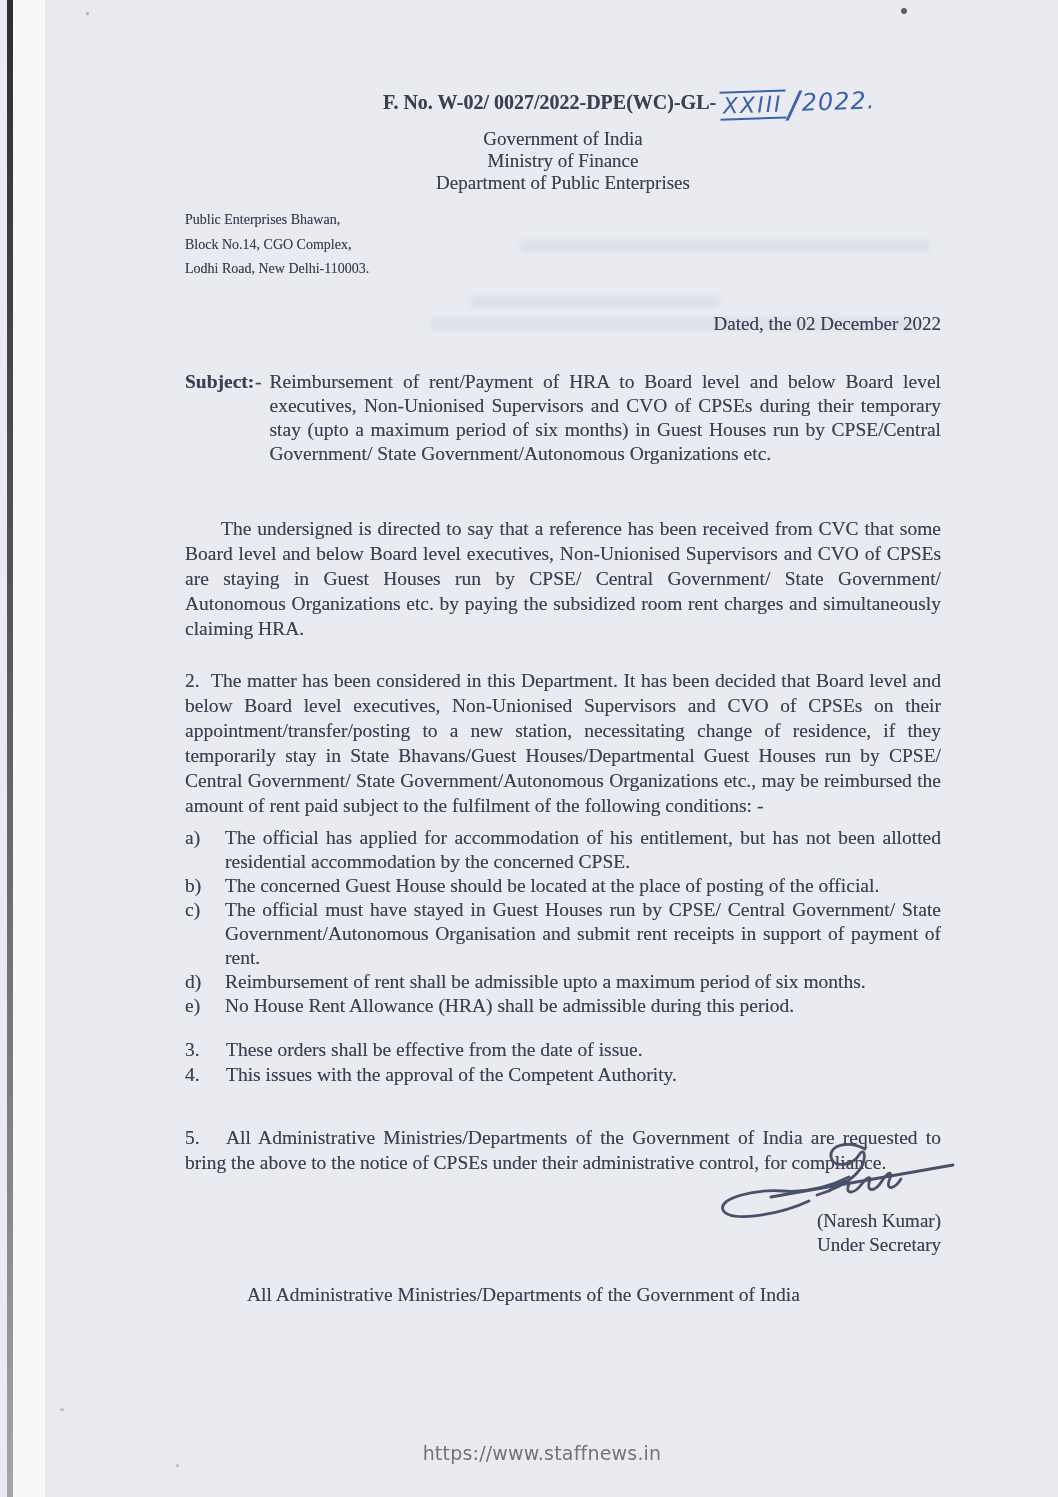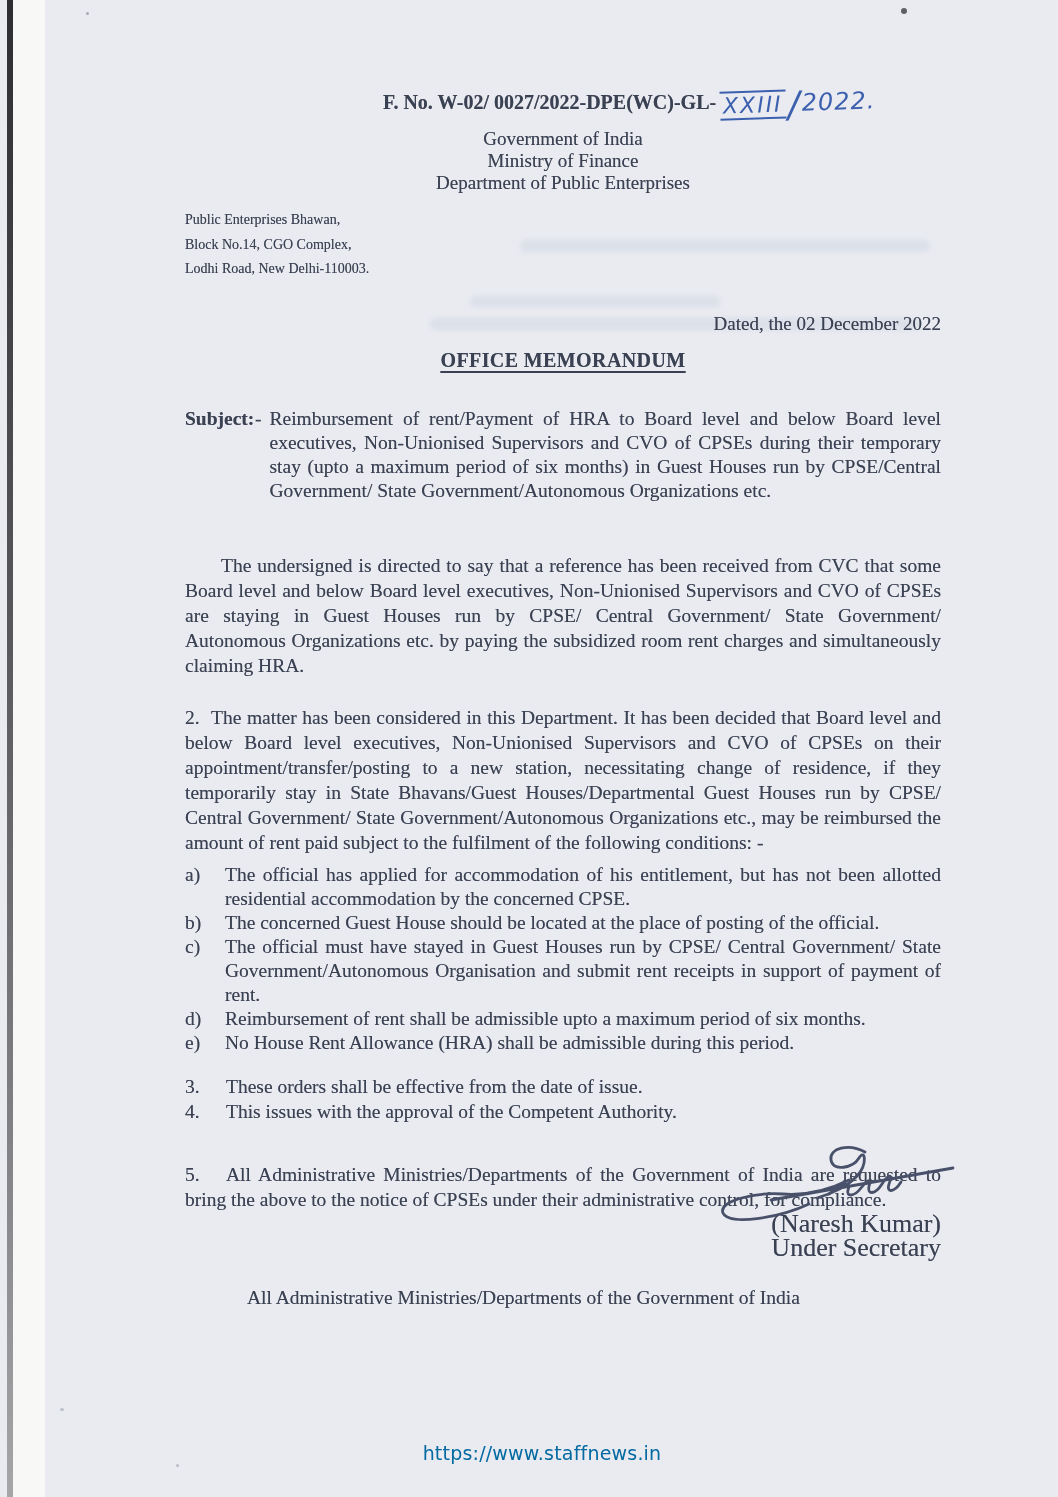--- a/index.html
+++ b/index.html
@@ -125,7 +125,6 @@
 
     <div class="date">Dated, the 02 December 2022</div>
 
-    <div class="heading">OFFICE MEMORANDUM</div>
 
     <div class="subject">
       <span class="subject-label">Subject:</span>

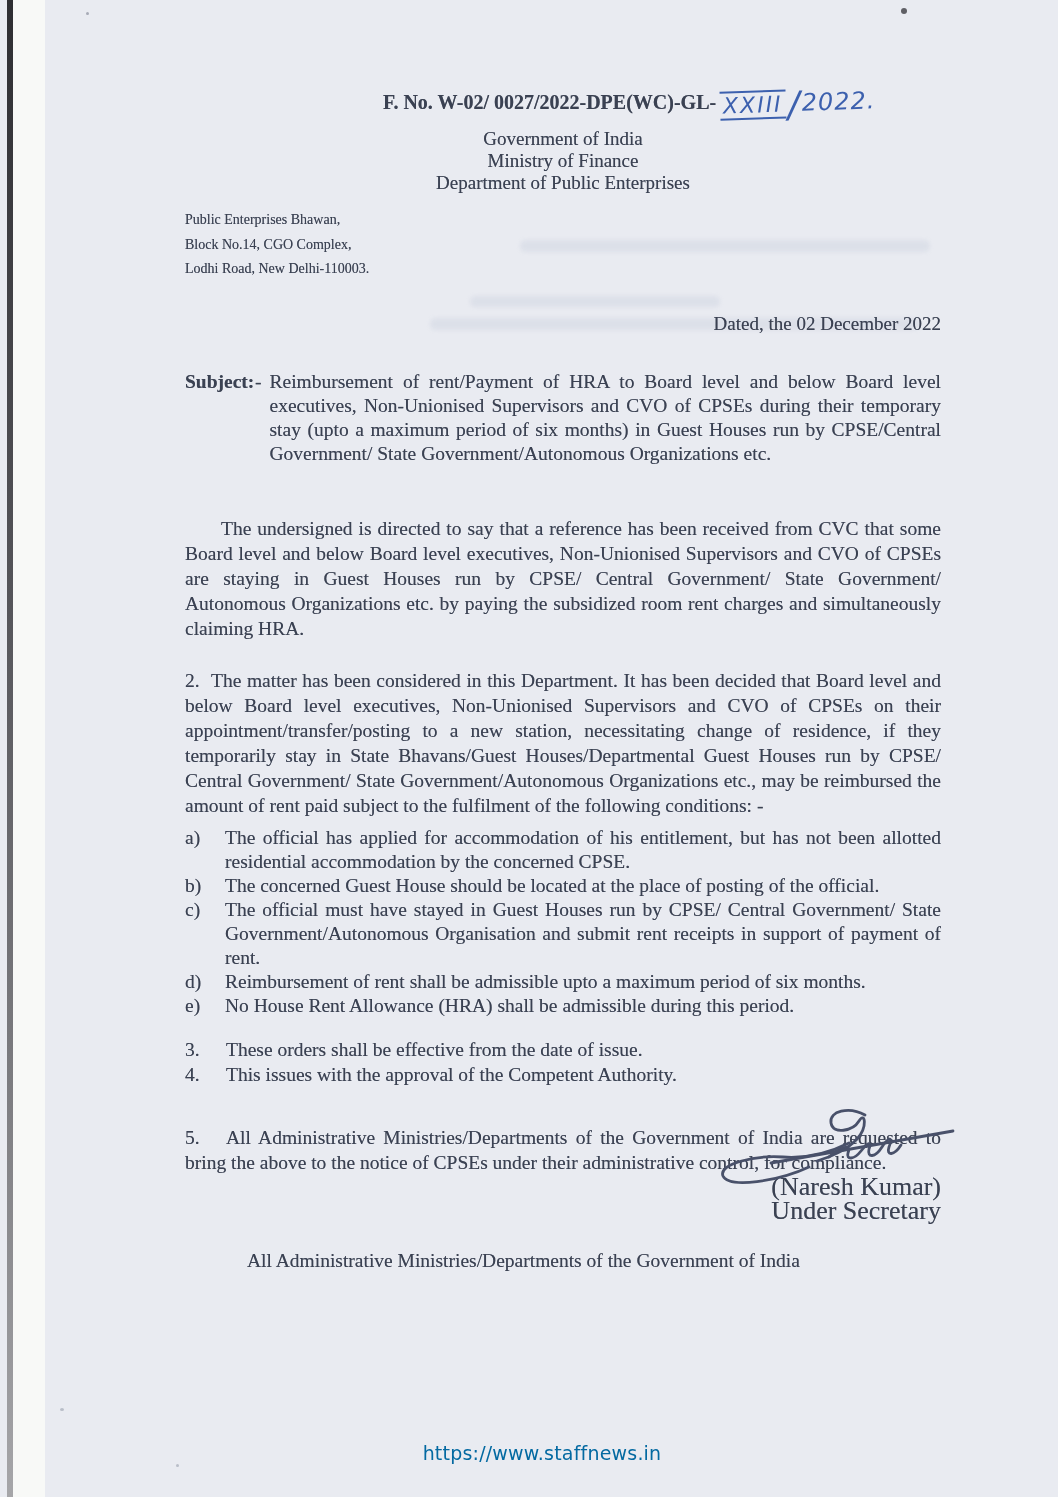--- a/index.html
+++ b/index.html
@@ -79,7 +79,7 @@
   .p4 { }
   .p5 { margin-top:38px; }
 
-  .sig { position:relative; text-align:right; font-size:26px; line-height:24px; }
+  .sig { position:relative; text-align:right; margin-top:34px; font-size:19px; line-height:24px; }
   .sig-svg { position:absolute; right:-22px; top:-72px; }
   .to { font-size:19.5px; margin-top:3px; }
   .addressee { font-size:19.5px; margin-top:27px; margin-left:62px; }

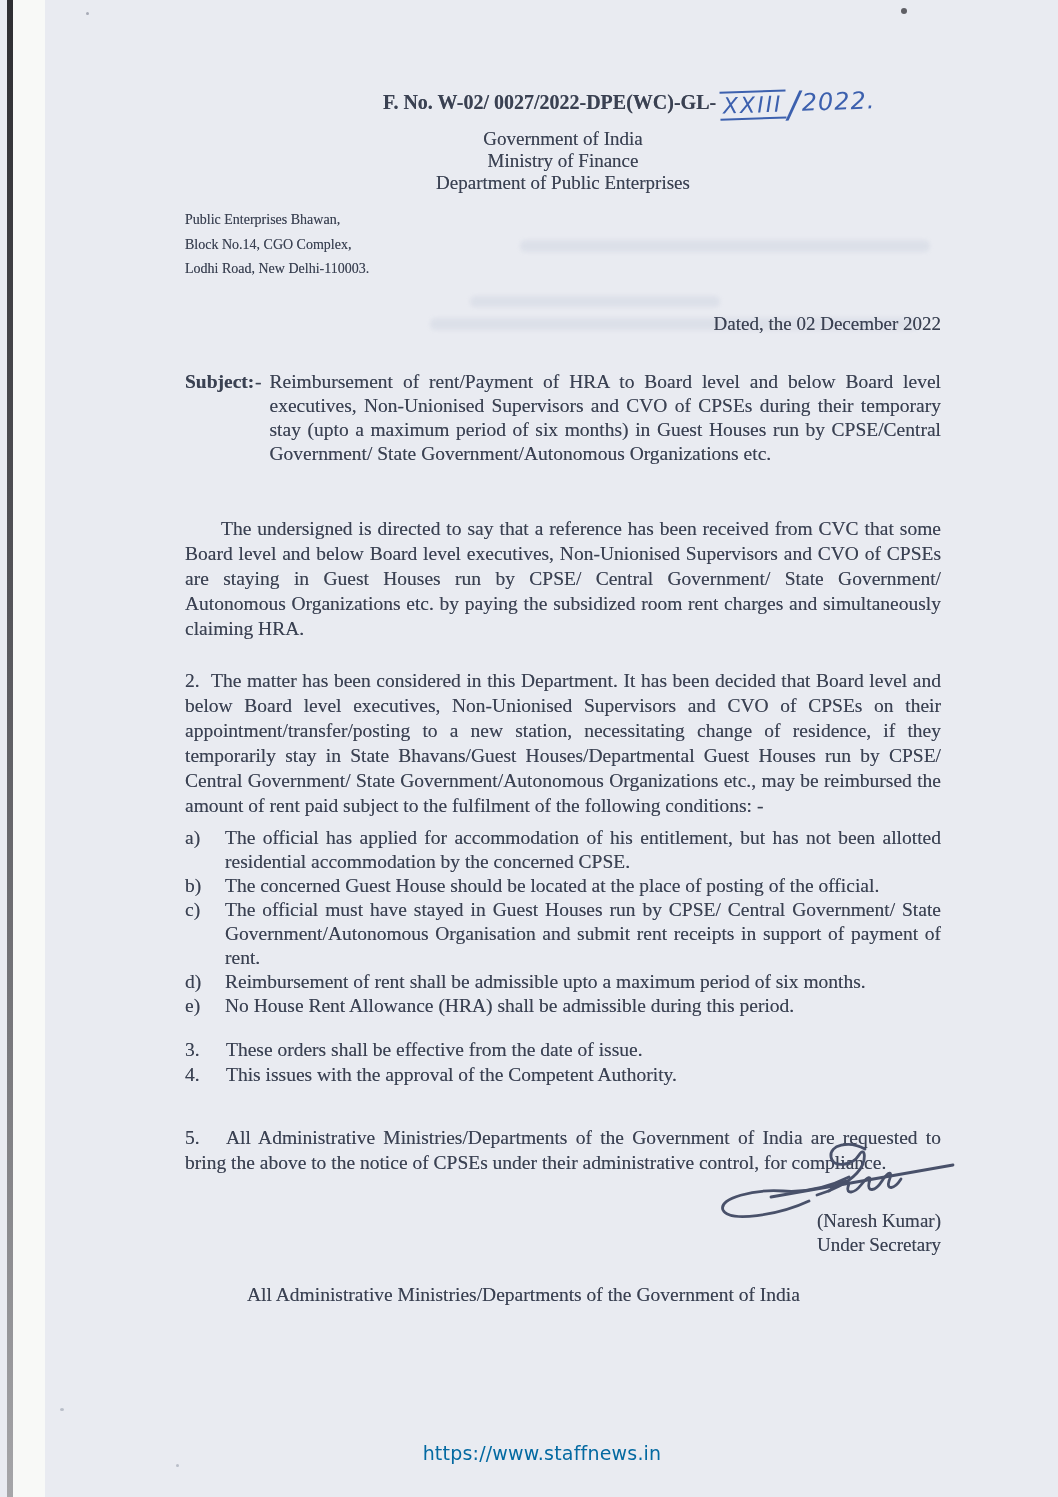--- a/index.html
+++ b/index.html
@@ -86,7 +86,7 @@
 
   .footer {
     position:absolute; left:26px; right:0; bottom:33px; text-align:center;
-    font-family:"DejaVu Sans", sans-serif; font-size:19px; color:#0369a1;
+    font-family:"DejaVu Sans", sans-serif; font-size:19px; color:#737373;
     text-shadow:none; letter-spacing:0.2px;
   }
 </style>

